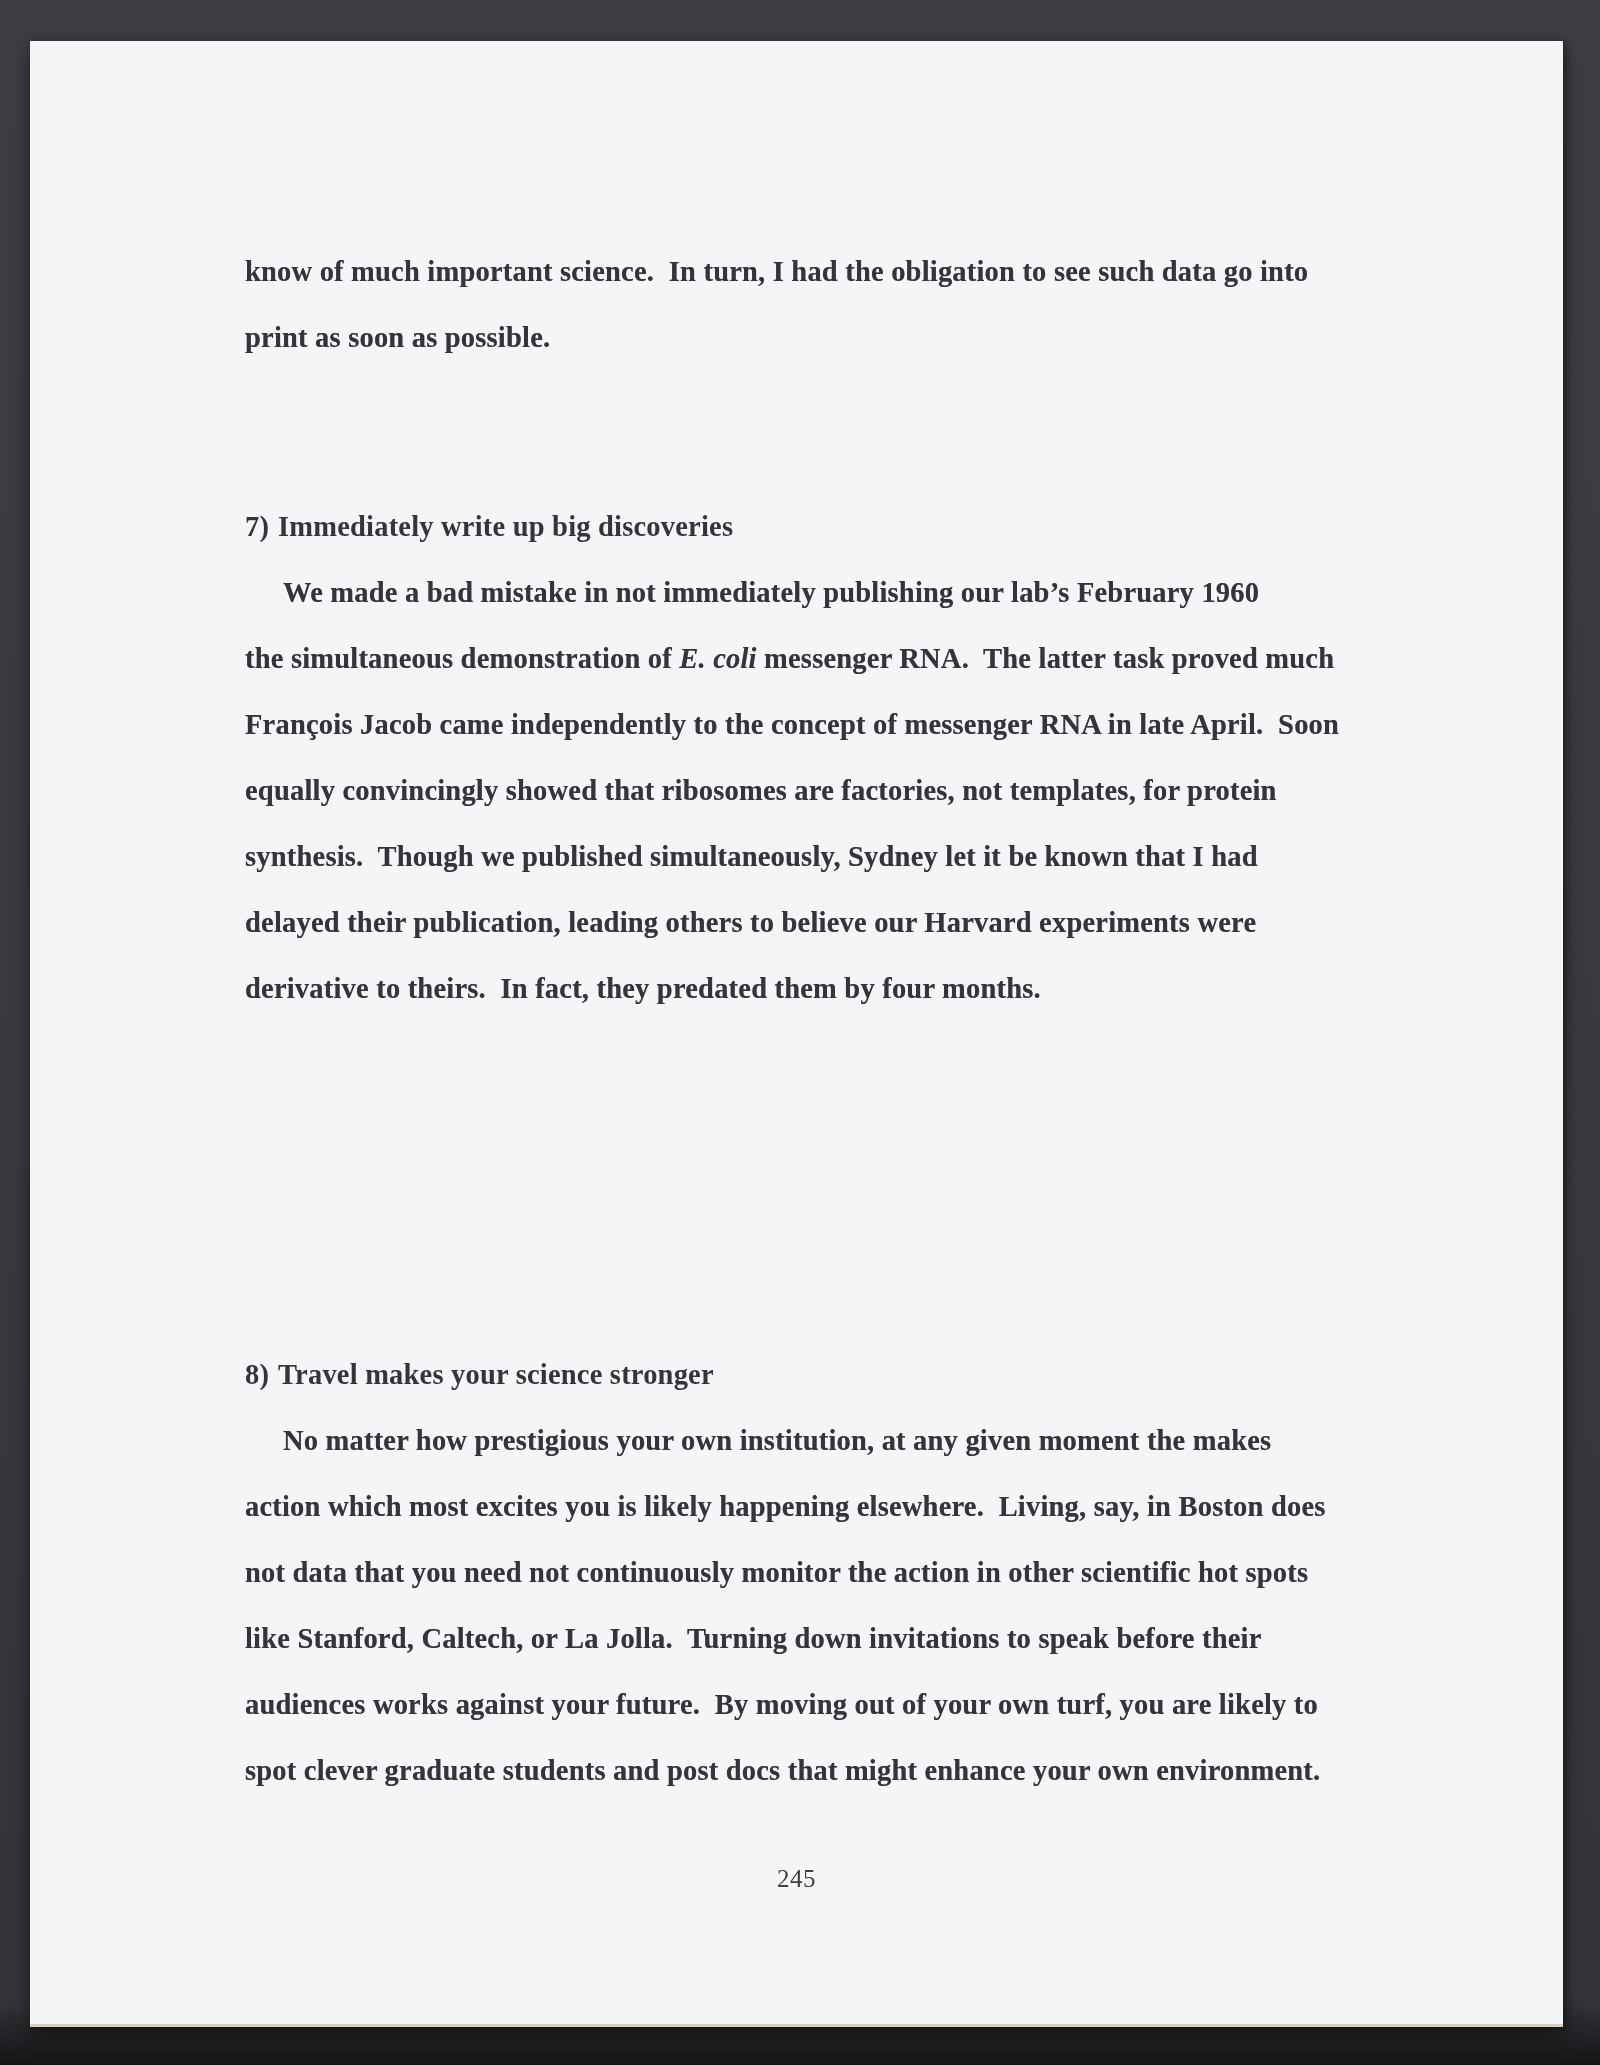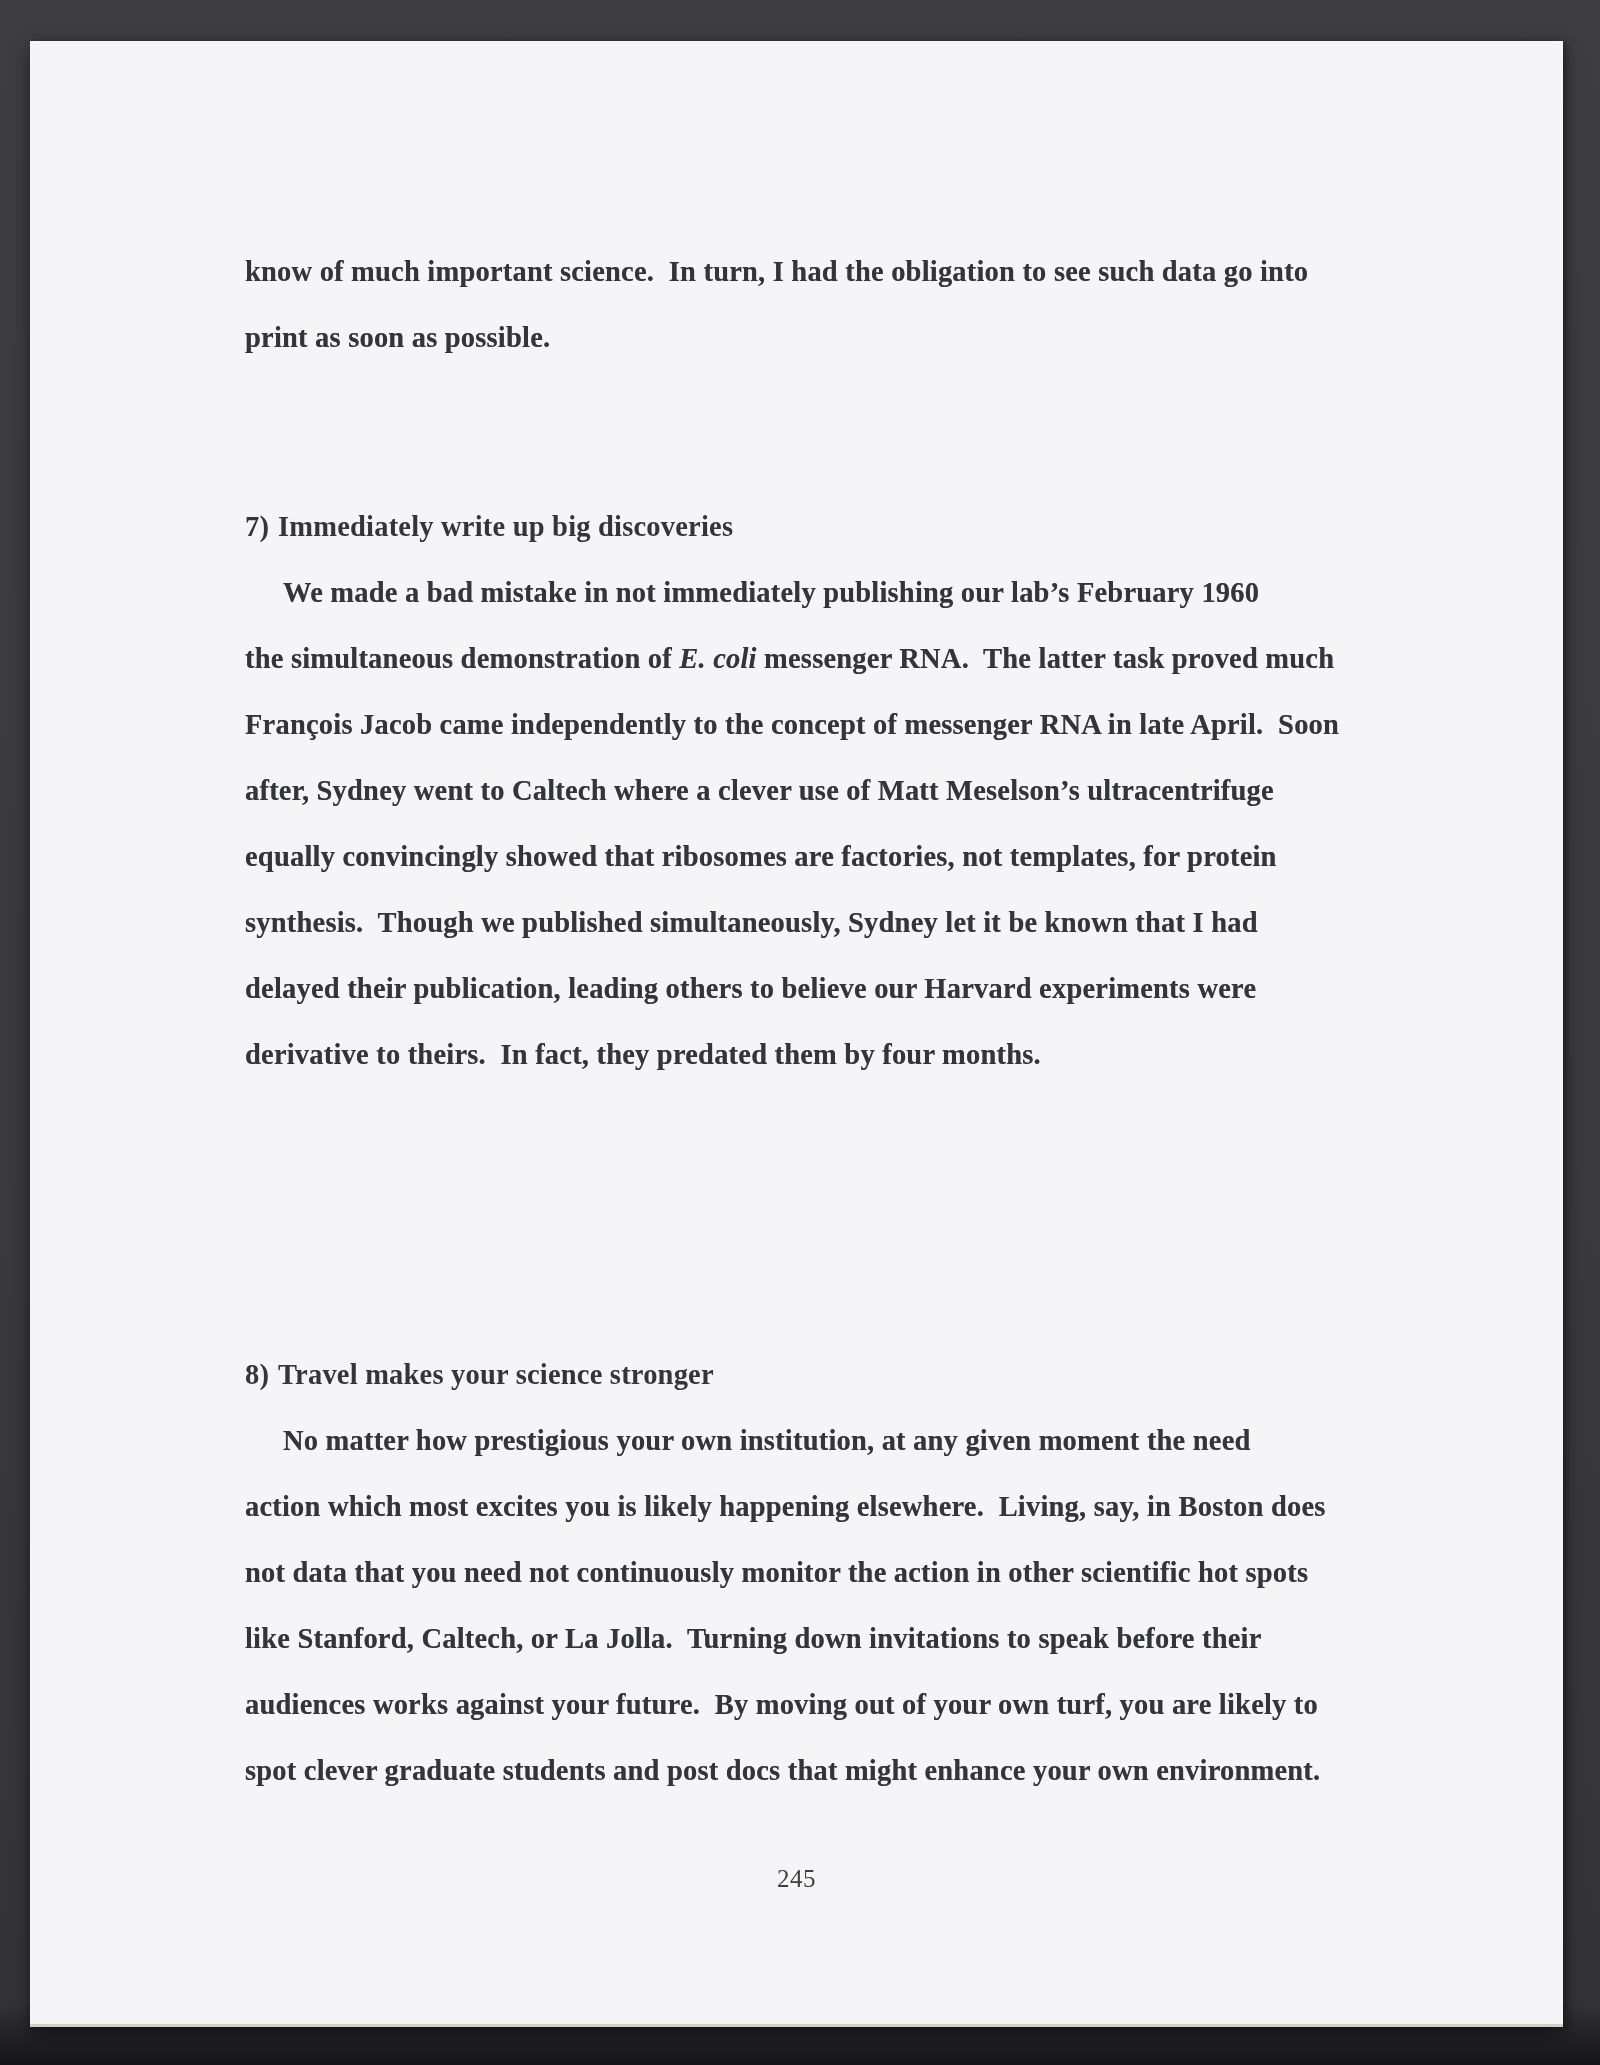--- a/index.html
+++ b/index.html
@@ -87,7 +87,6 @@
       <div class="line indent">We made a bad mistake in not immediately publishing our lab’s February 1960</div>
       <div class="line"><span>the simultaneous demonstration of </span><span class="em">E. coli</span><span> messenger RNA.  The latter task proved much</span></div>
       <div class="line">François Jacob came independently to the concept of messenger RNA in late April.  Soon</div>
-      <div class="line">after, Sydney went to Caltech where a clever use of Matt Meselson’s ultracentrifuge</div>
       <div class="line">equally convincingly showed that ribosomes are factories, not templates, for protein</div>
       <div class="line">synthesis.  Though we published simultaneously, Sydney let it be known that I had</div>
       <div class="line">delayed their publication, leading others to believe our Harvard experiments were</div>

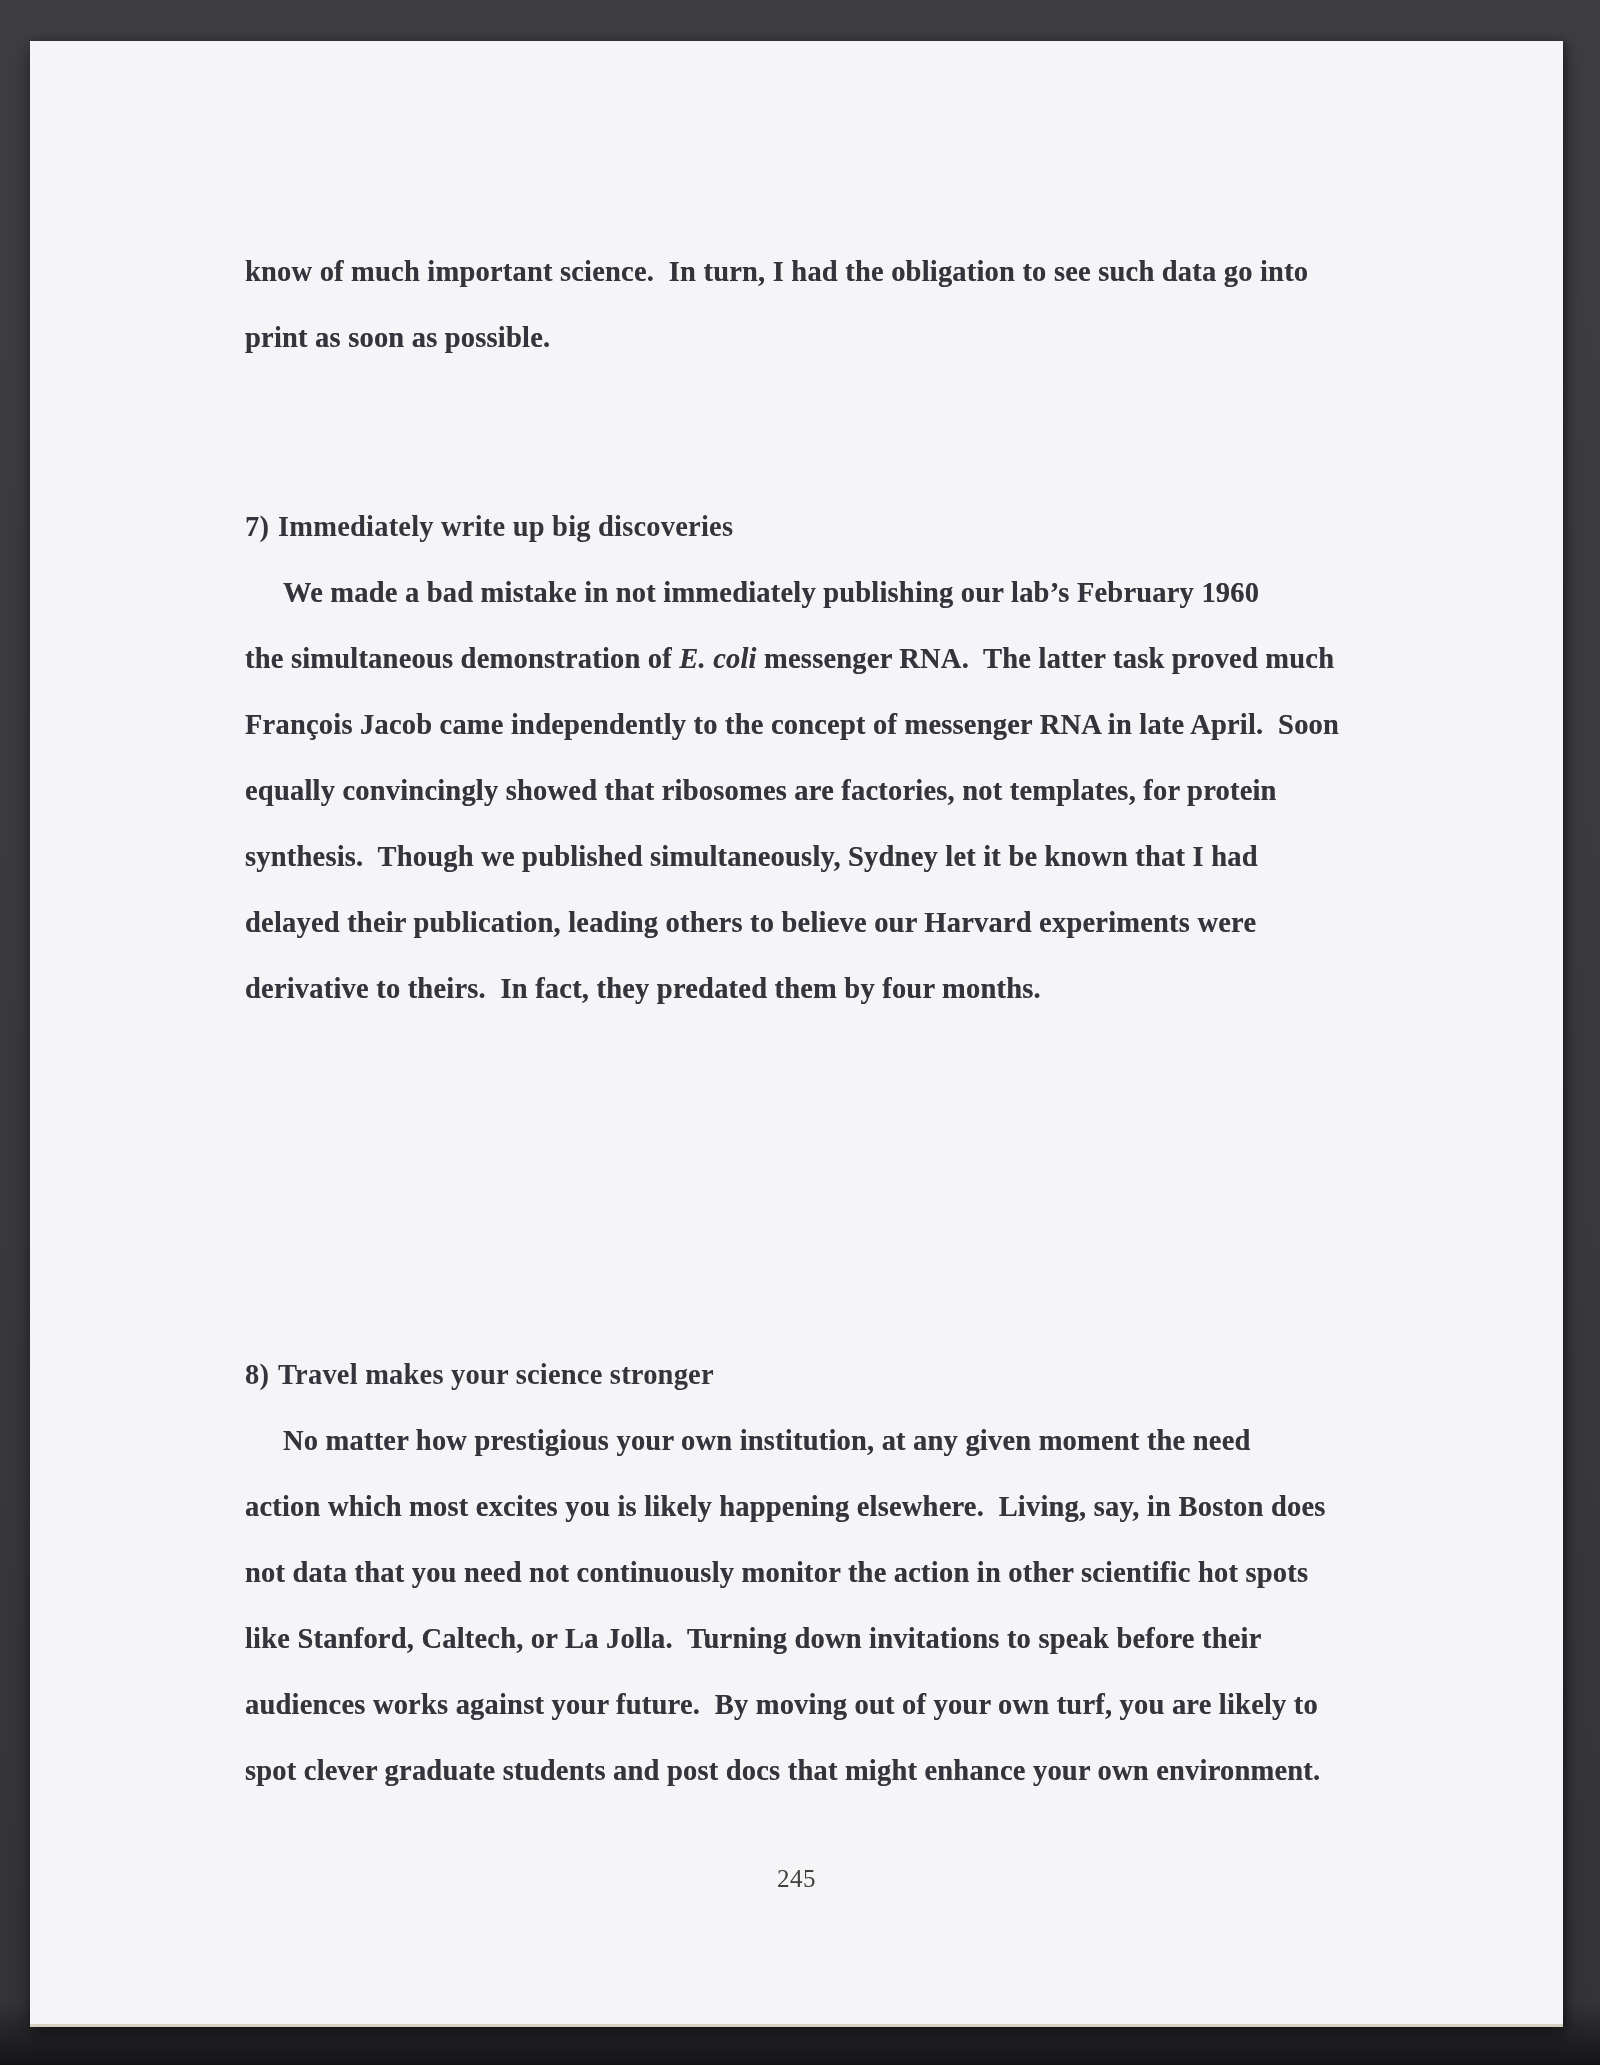--- a/index.html
+++ b/index.html
@@ -99,7 +99,7 @@
     </div>
 
     <div class="blk" id="body8">
-      <div class="line indent">No matter how prestigious your own institution, at any given moment the need</div>
+      <div class="line indent">No matter how prestigious your own institution, at any given moment the makes</div>
       <div class="line">action which most excites you is likely happening elsewhere.  Living, say, in Boston does</div>
       <div class="line">not data that you need not continuously monitor the action in other scientific hot spots</div>
       <div class="line">like Stanford, Caltech, or La Jolla.  Turning down invitations to speak before their</div>

